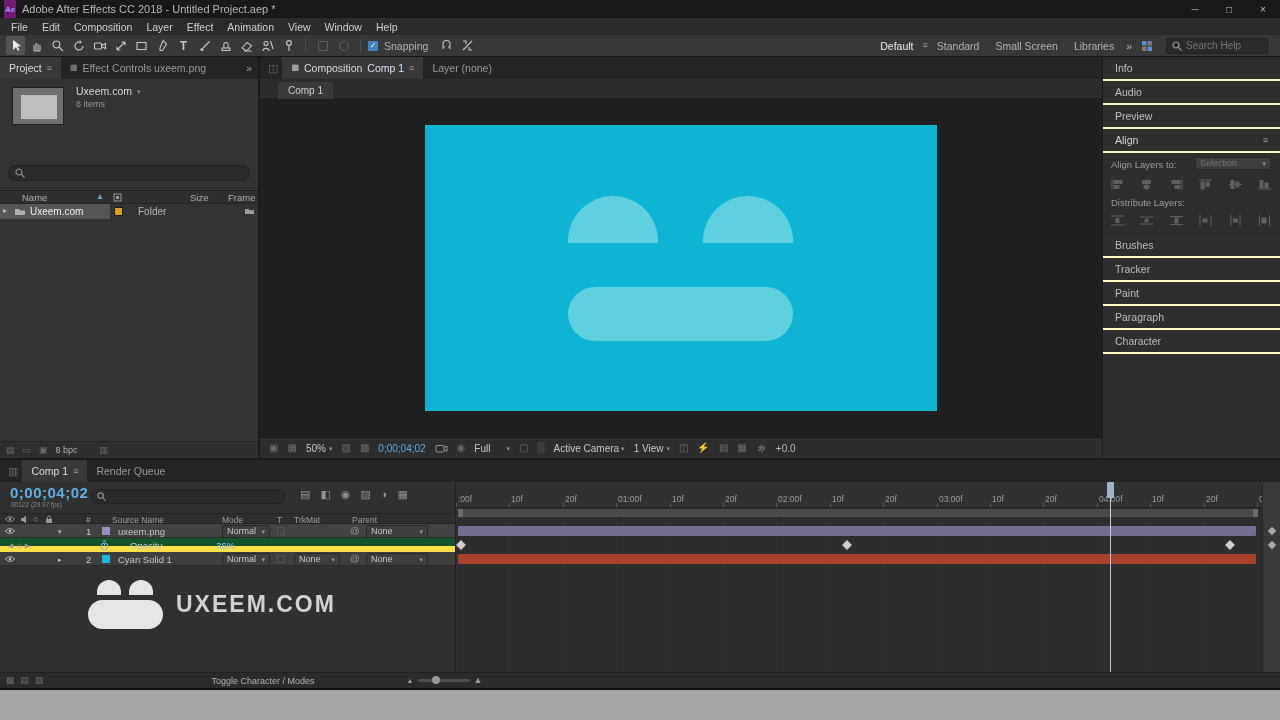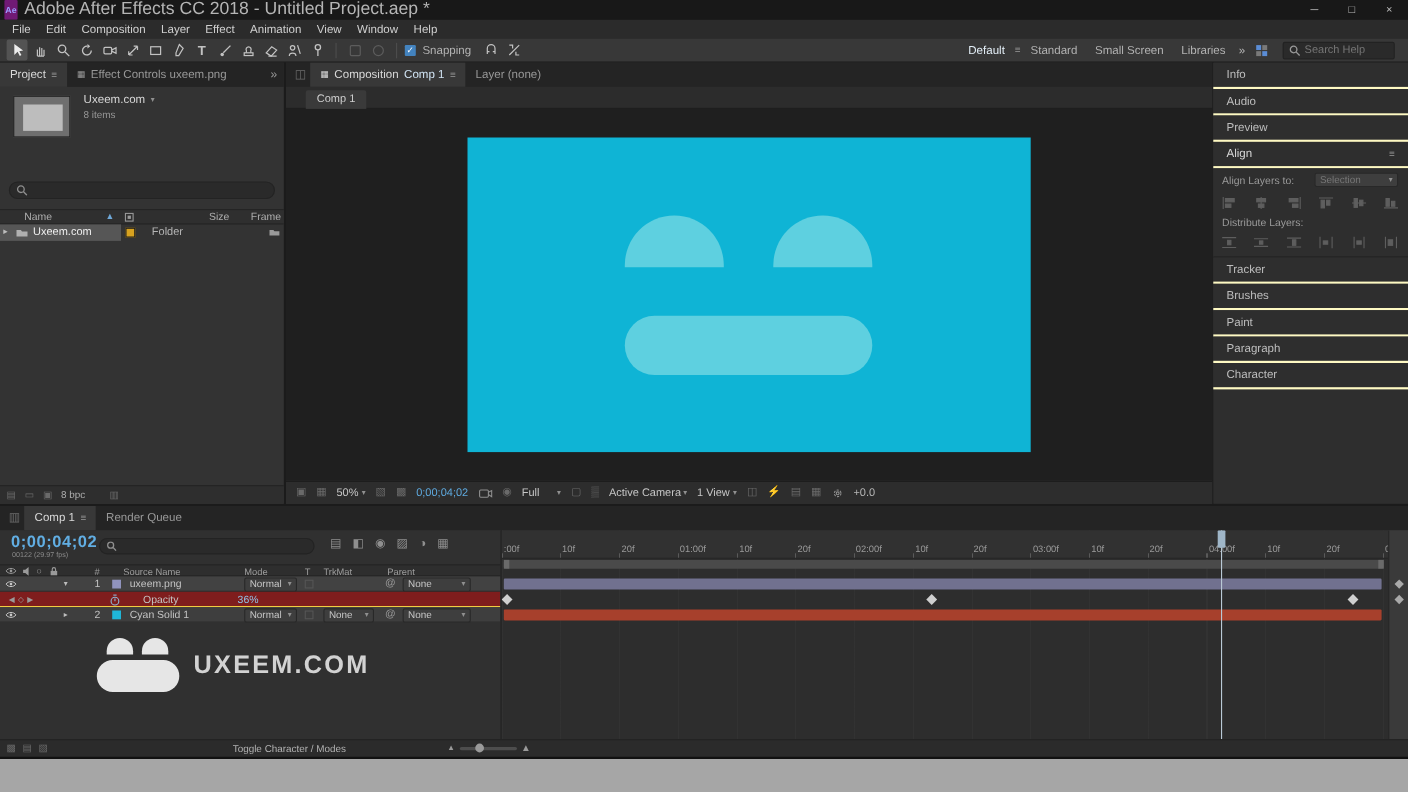--- a/index.html
+++ b/index.html
@@ -12,7 +12,7 @@
 .caret{font-size:7px;color:#909090;line-height:1}
 
 #titlebar{position:absolute;left:0;top:0;width:1280px;height:18px;background:#181818;display:flex;align-items:center;padding-left:4px;gap:6px}
-#titlebar .title{font-size:16px;color:#b5b5b5}
+#titlebar .title{font-size:11px;color:#b5b5b5}
 .appicon{width:12px;height:18px;background:#701a75;color:#9d9dff;font-size:8px;font-weight:bold;display:flex;align-items:center;justify-content:center;border-radius:1px}
 .winctl{margin-left:auto;display:flex;height:100%}
 .winbtn{width:34px;display:flex;align-items:center;justify-content:center;color:#bbb;font-size:10px}

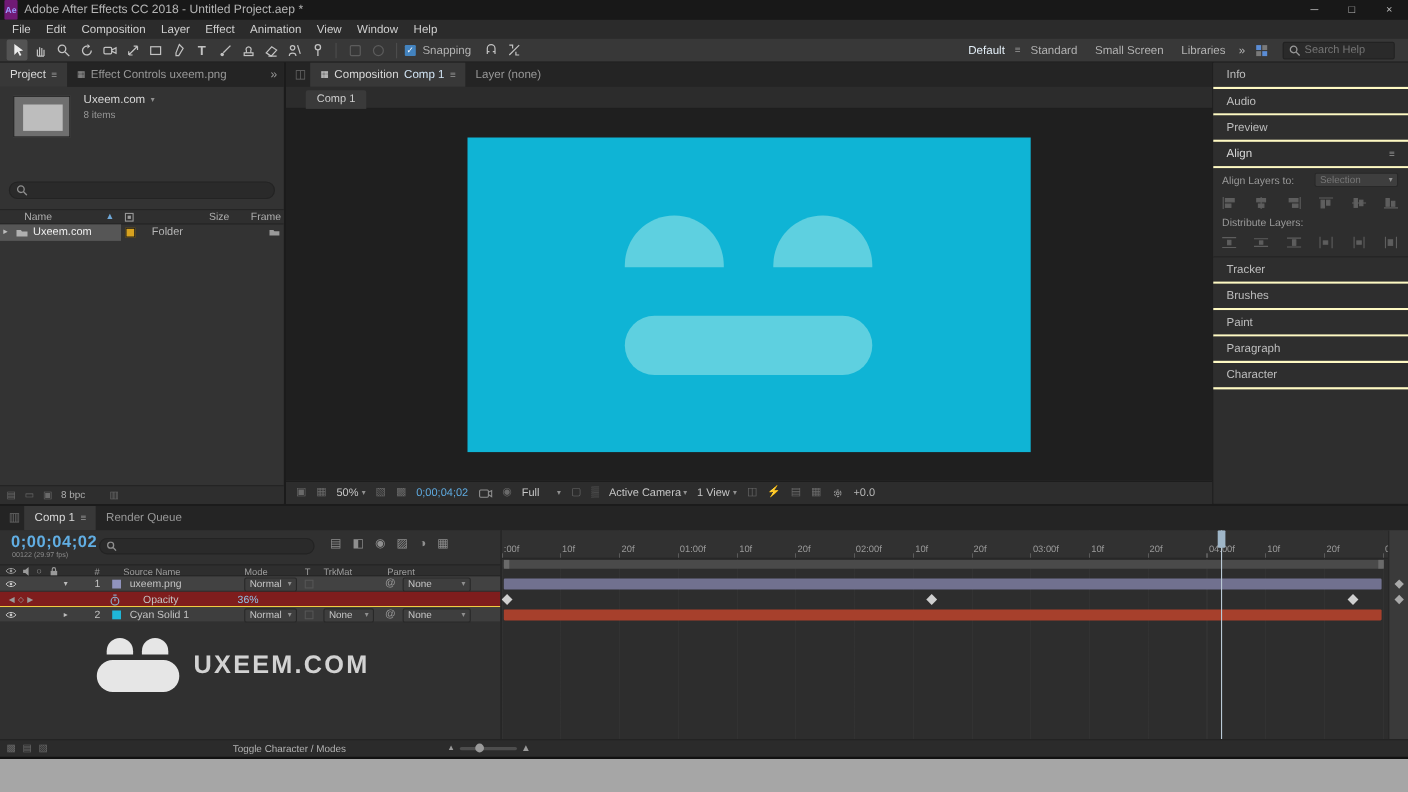--- a/index.html
+++ b/index.html
@@ -464,10 +464,10 @@
       </div>
     </div>
     <div class="pheader">
+        <span>Brushes</span>
+      </div>
+    <div class="pheader">
         <span>Tracker</span>
-      </div>
-    <div class="pheader">
-        <span>Brushes</span>
       </div>
     <div class="pheader">
         <span>Paint</span>

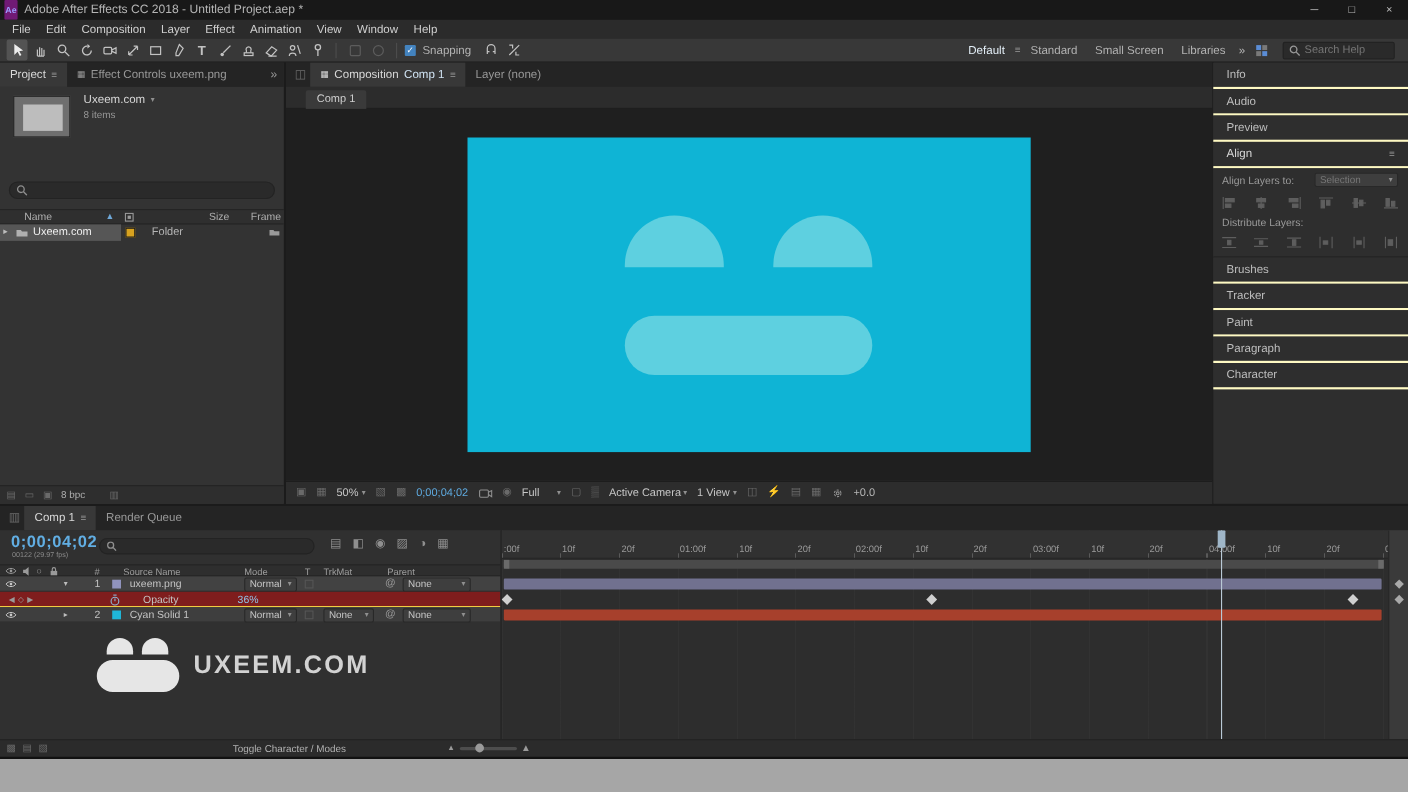--- a/index.html
+++ b/index.html
@@ -562,7 +562,7 @@
         </span>
     </div>
 
-    <div class="tl-row" style="top:78px;background:#7f1d1d;border-bottom:1px solid #fde047">
+    <div class="tl-row" style="top:78px;background:#14532d;border-bottom:6px solid #fde047">
       <span class="tl-cell" style="left:8px;gap:3px;color:#9a9a9a;font-size:7px">
           <span class="gly">◀</span>
           <span class="gly">◇</span>

